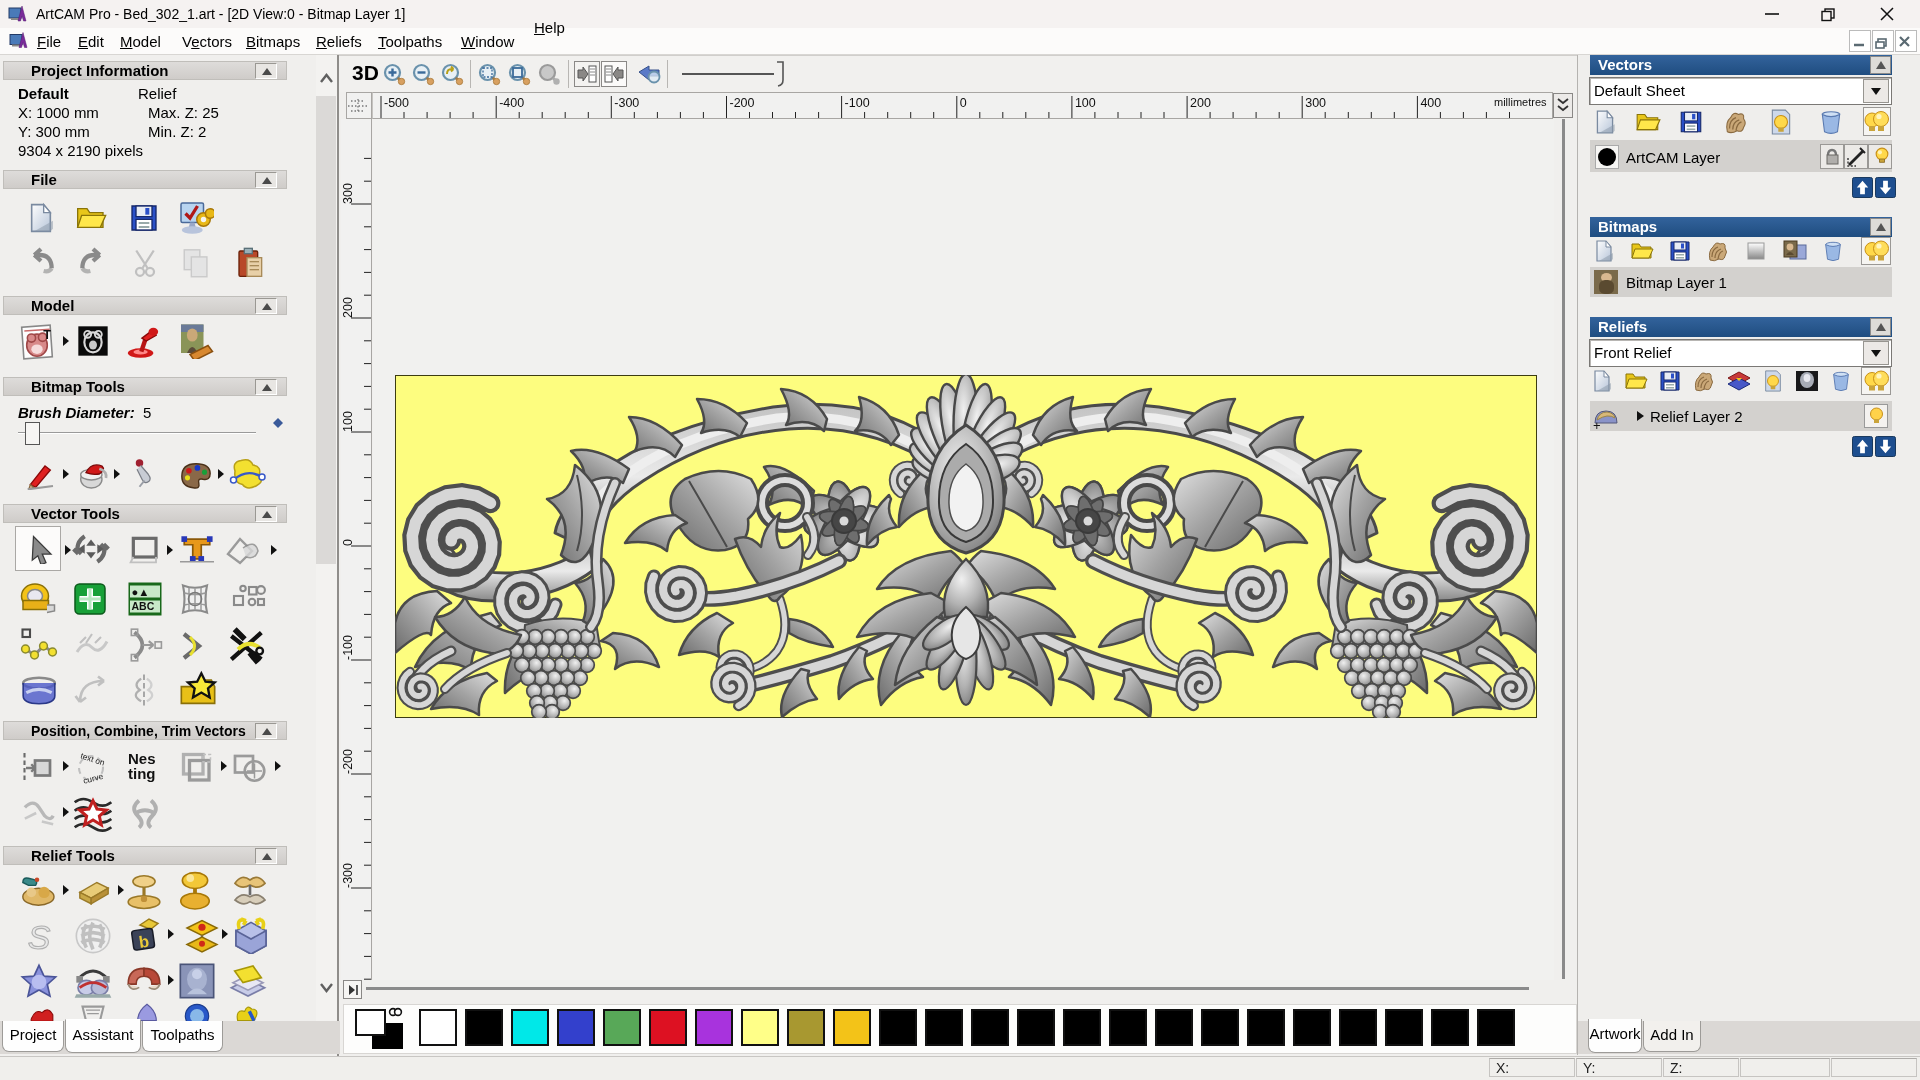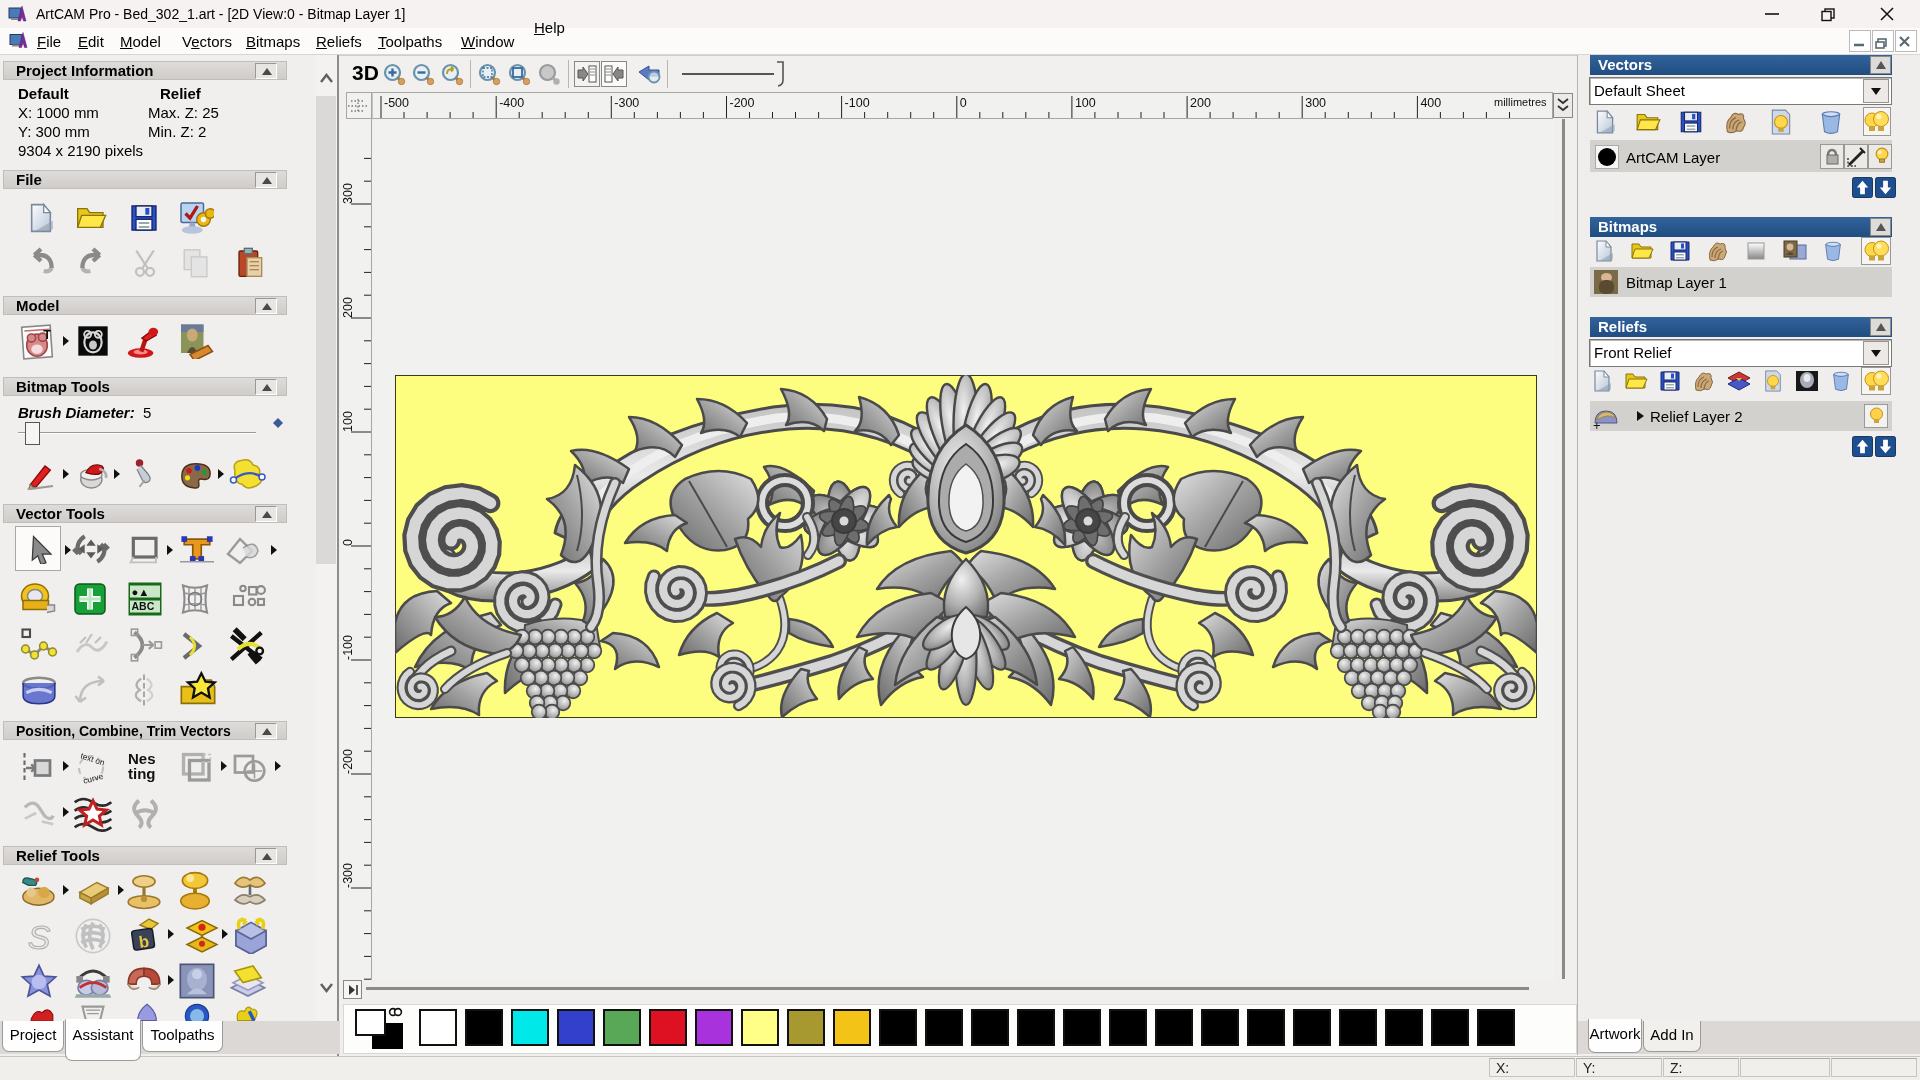--- a/index.html
+++ b/index.html
@@ -6,7 +6,7 @@
 body{font-family:"Liberation Sans",sans-serif;width:1920px;height:1080px;overflow:hidden;background:#f0efed}
 .abs{position:absolute}
 #root{position:relative;width:1920px;height:1080px;background:#f0efed;overflow:hidden}
-.hdrL{position:absolute;left:3px;width:284px;height:19px;background:linear-gradient(#dedcda,#cfccc9);border:1px solid #c0beba;color:#000;font-weight:bold;font-size:15px;line-height:18px;padding-left:12px}
+.hdrL{position:absolute;left:3px;width:284px;height:19px;background:linear-gradient(#dedcda,#cfccc9);border:1px solid #c0beba;color:#000;font-weight:bold;font-size:15px;line-height:18px;padding-left:27px}
 .hdrBtn{position:absolute;right:9px;top:1px;width:22px;height:16px;background:#e8e6e3;border:1px solid #9a9893;border-right-color:#fff;border-bottom-color:#fff}
 .hdrBtn:after{content:"";position:absolute;left:6px;top:4px;border:5px solid transparent;border-bottom:7px solid #4a4a4a;border-top:0}
 .bhdr{position:absolute;left:12px;width:302px;height:20px;background:linear-gradient(#33639c,#1f4d80);color:#fff;font-weight:bold;font-size:15px;line-height:19px;padding-left:8px}

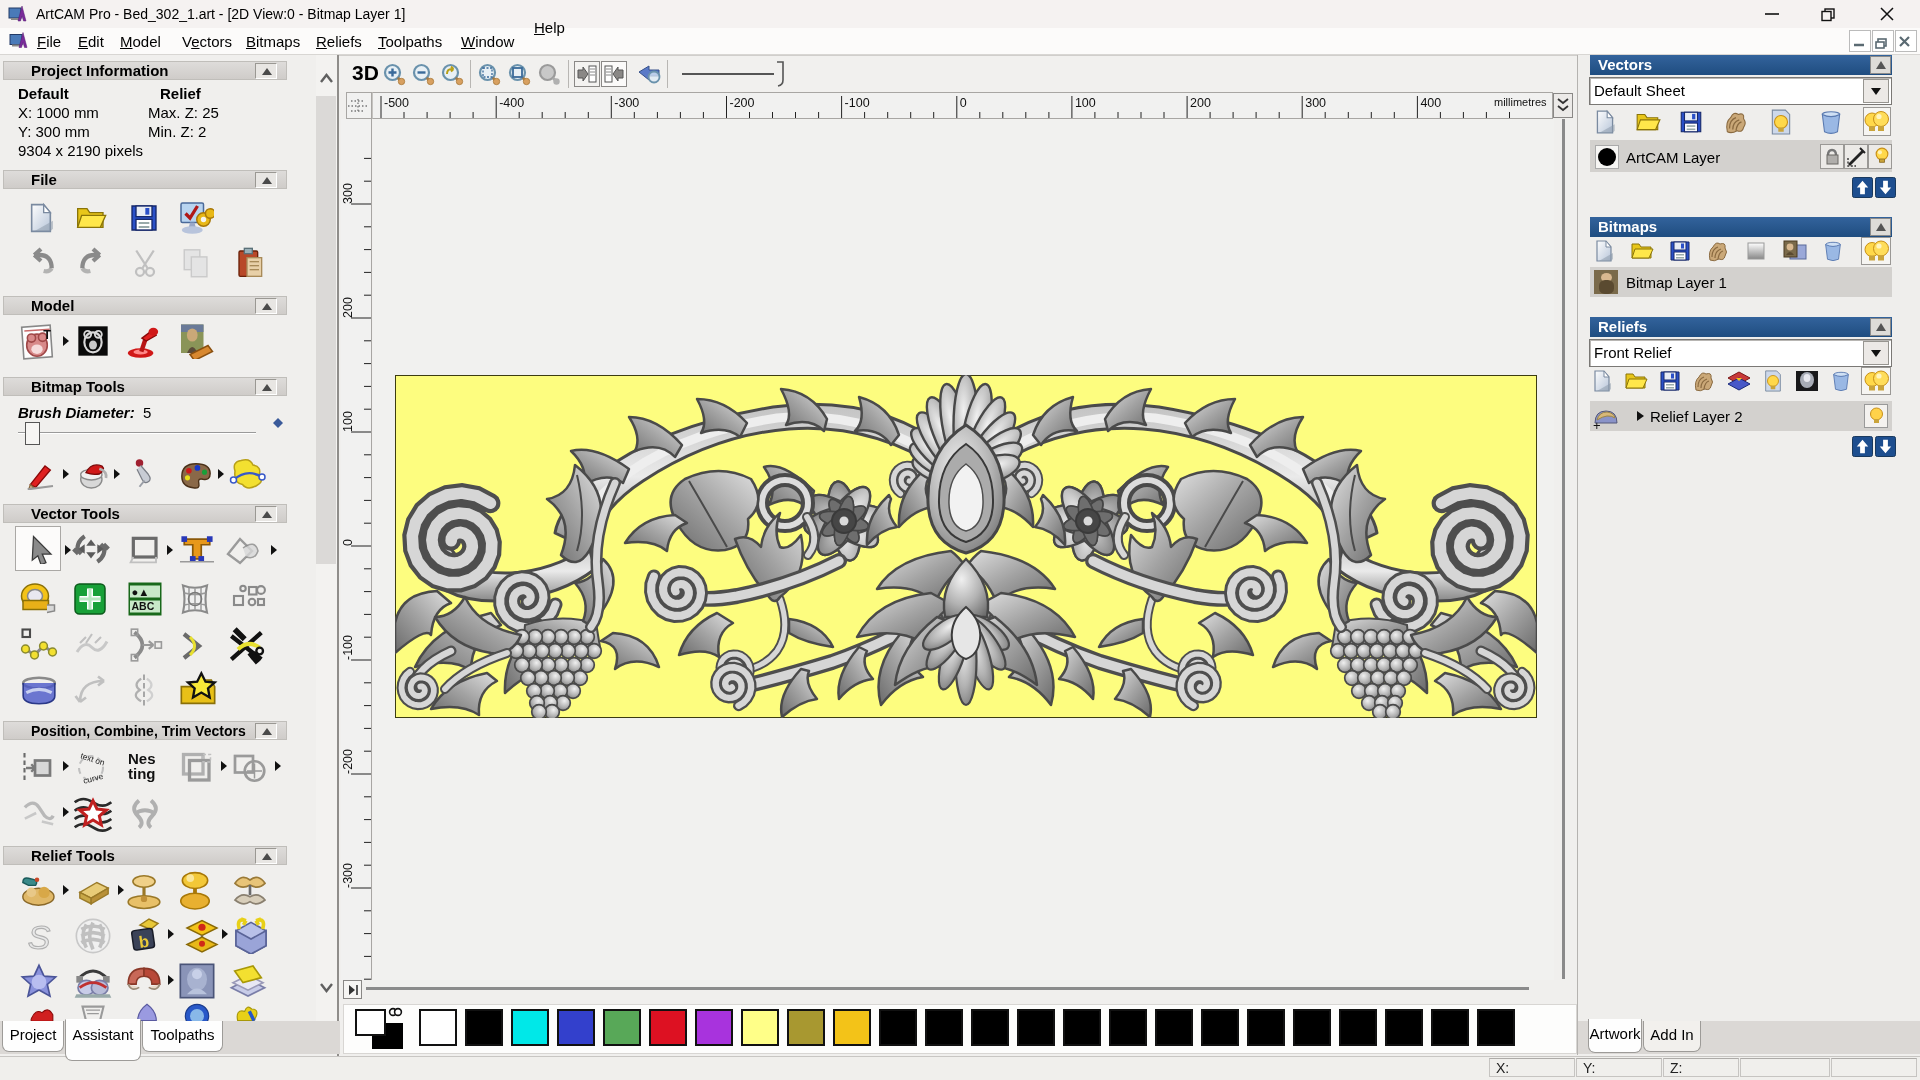--- a/index.html
+++ b/index.html
@@ -148,7 +148,7 @@
 <div id="sections">
 <div class="hdrL" style="top:61px">Project Information<span class="hdrBtn"></span></div>
 <div class="txt" style="left:18px;top:85px;font-weight:bold">Default</div>
-<div class="txt" style="left:160px;top:85px;font-weight:bold">Relief</div>
+<div class="txt" style="left:138px;top:85px;font-weight:normal">Relief</div>
 <div class="txt" style="left:18px;top:104px">X: 1000 mm</div>
 <div class="txt" style="left:148px;top:104px">Max. Z: 25</div>
 <div class="txt" style="left:18px;top:123px">Y: 300 mm</div>

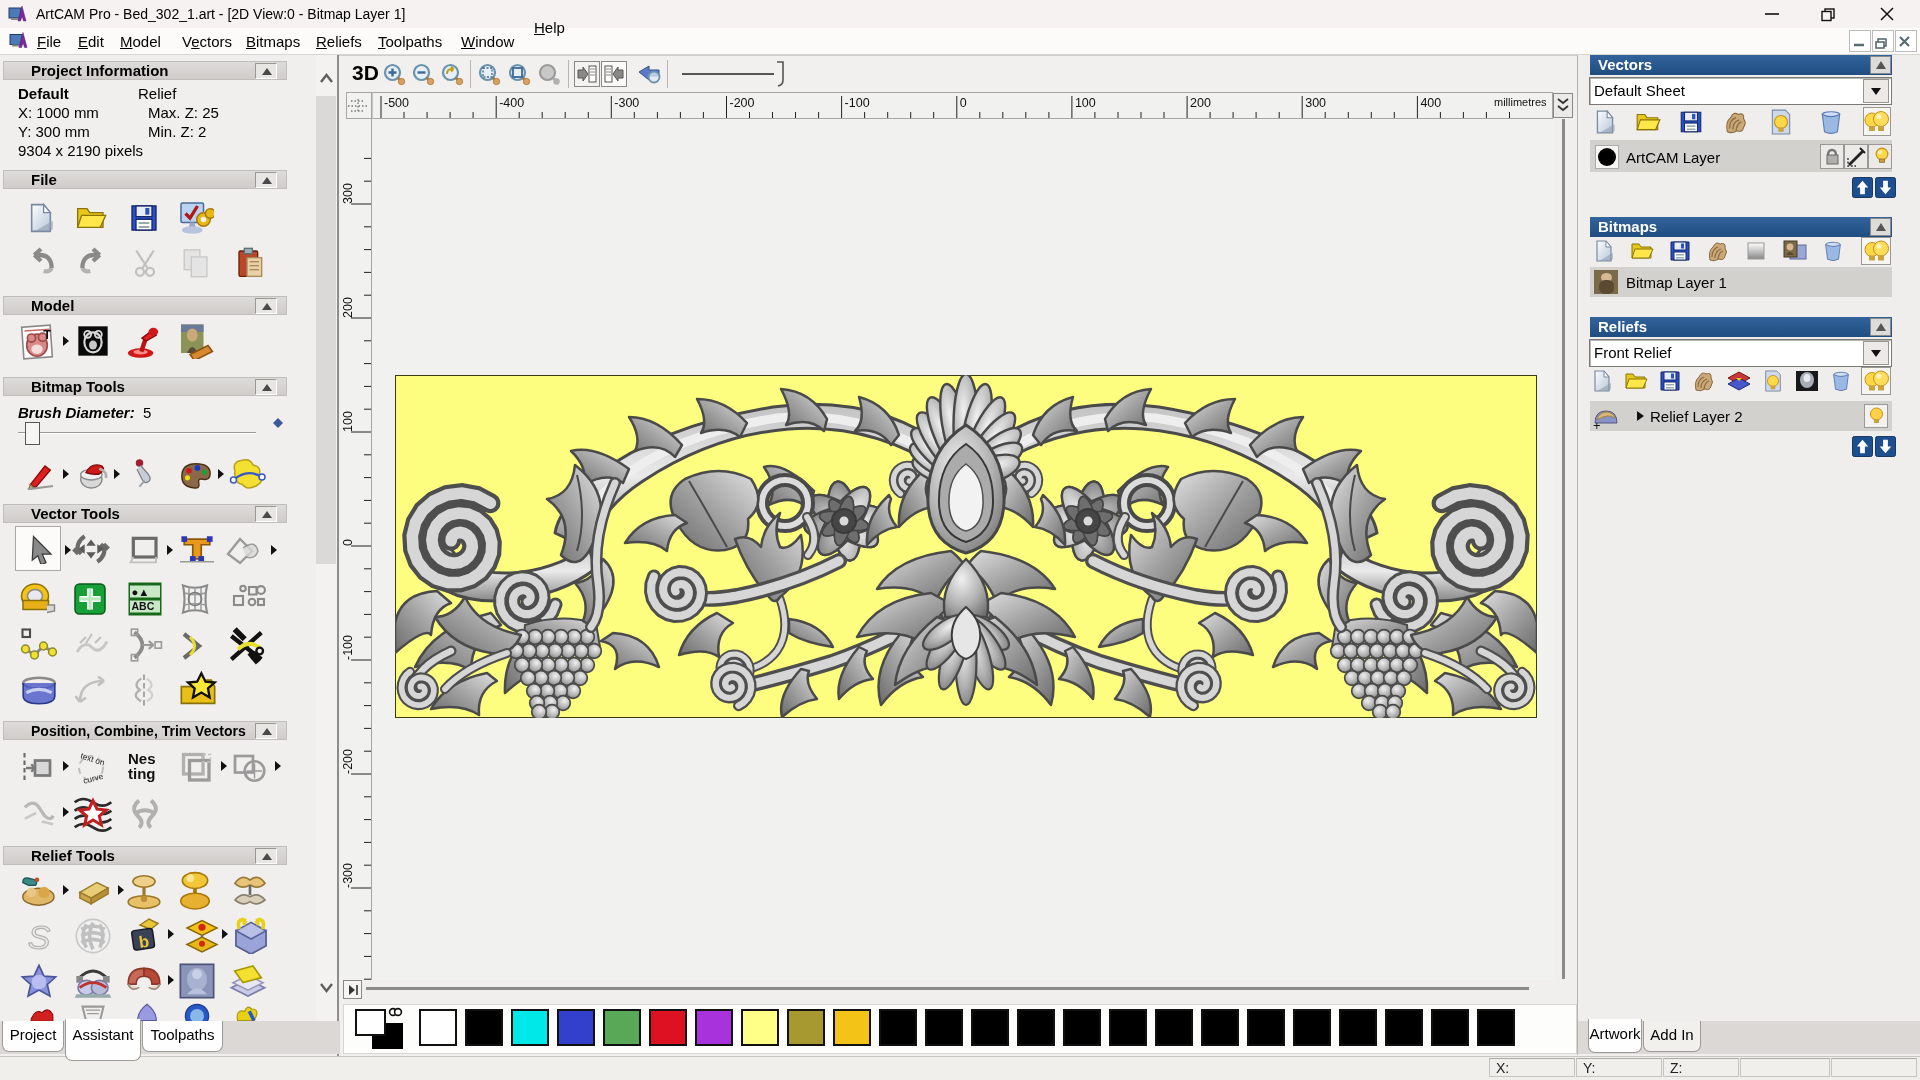--- a/index.html
+++ b/index.html
@@ -1159,7 +1159,7 @@
 
 <div class="abs" style="left:0;top:1021px;width:340px;height:33px;background:#dbd8d5"></div>
 <div class="tab" style="left:2px;width:62px;z-index:2">Project</div>
-<div class="tab" style="left:65px;width:76px;z-index:3;top:1019px;height:42px;line-height:30px;border-top:1px solid #fff">Assistant</div>
+<div class="tab" style="left:65px;width:76px;z-index:3;top:1019px;height:34px;line-height:30px;border-top:1px solid #fff">Assistant</div>
 <div class="tab" style="left:142px;width:81px;z-index:2">Toolpaths</div>
 
 <div class="abs" style="left:343px;top:1004px;width:1234px;height:50px;background:#fdfdfc;border:1px solid #d8d6d3"></div>

